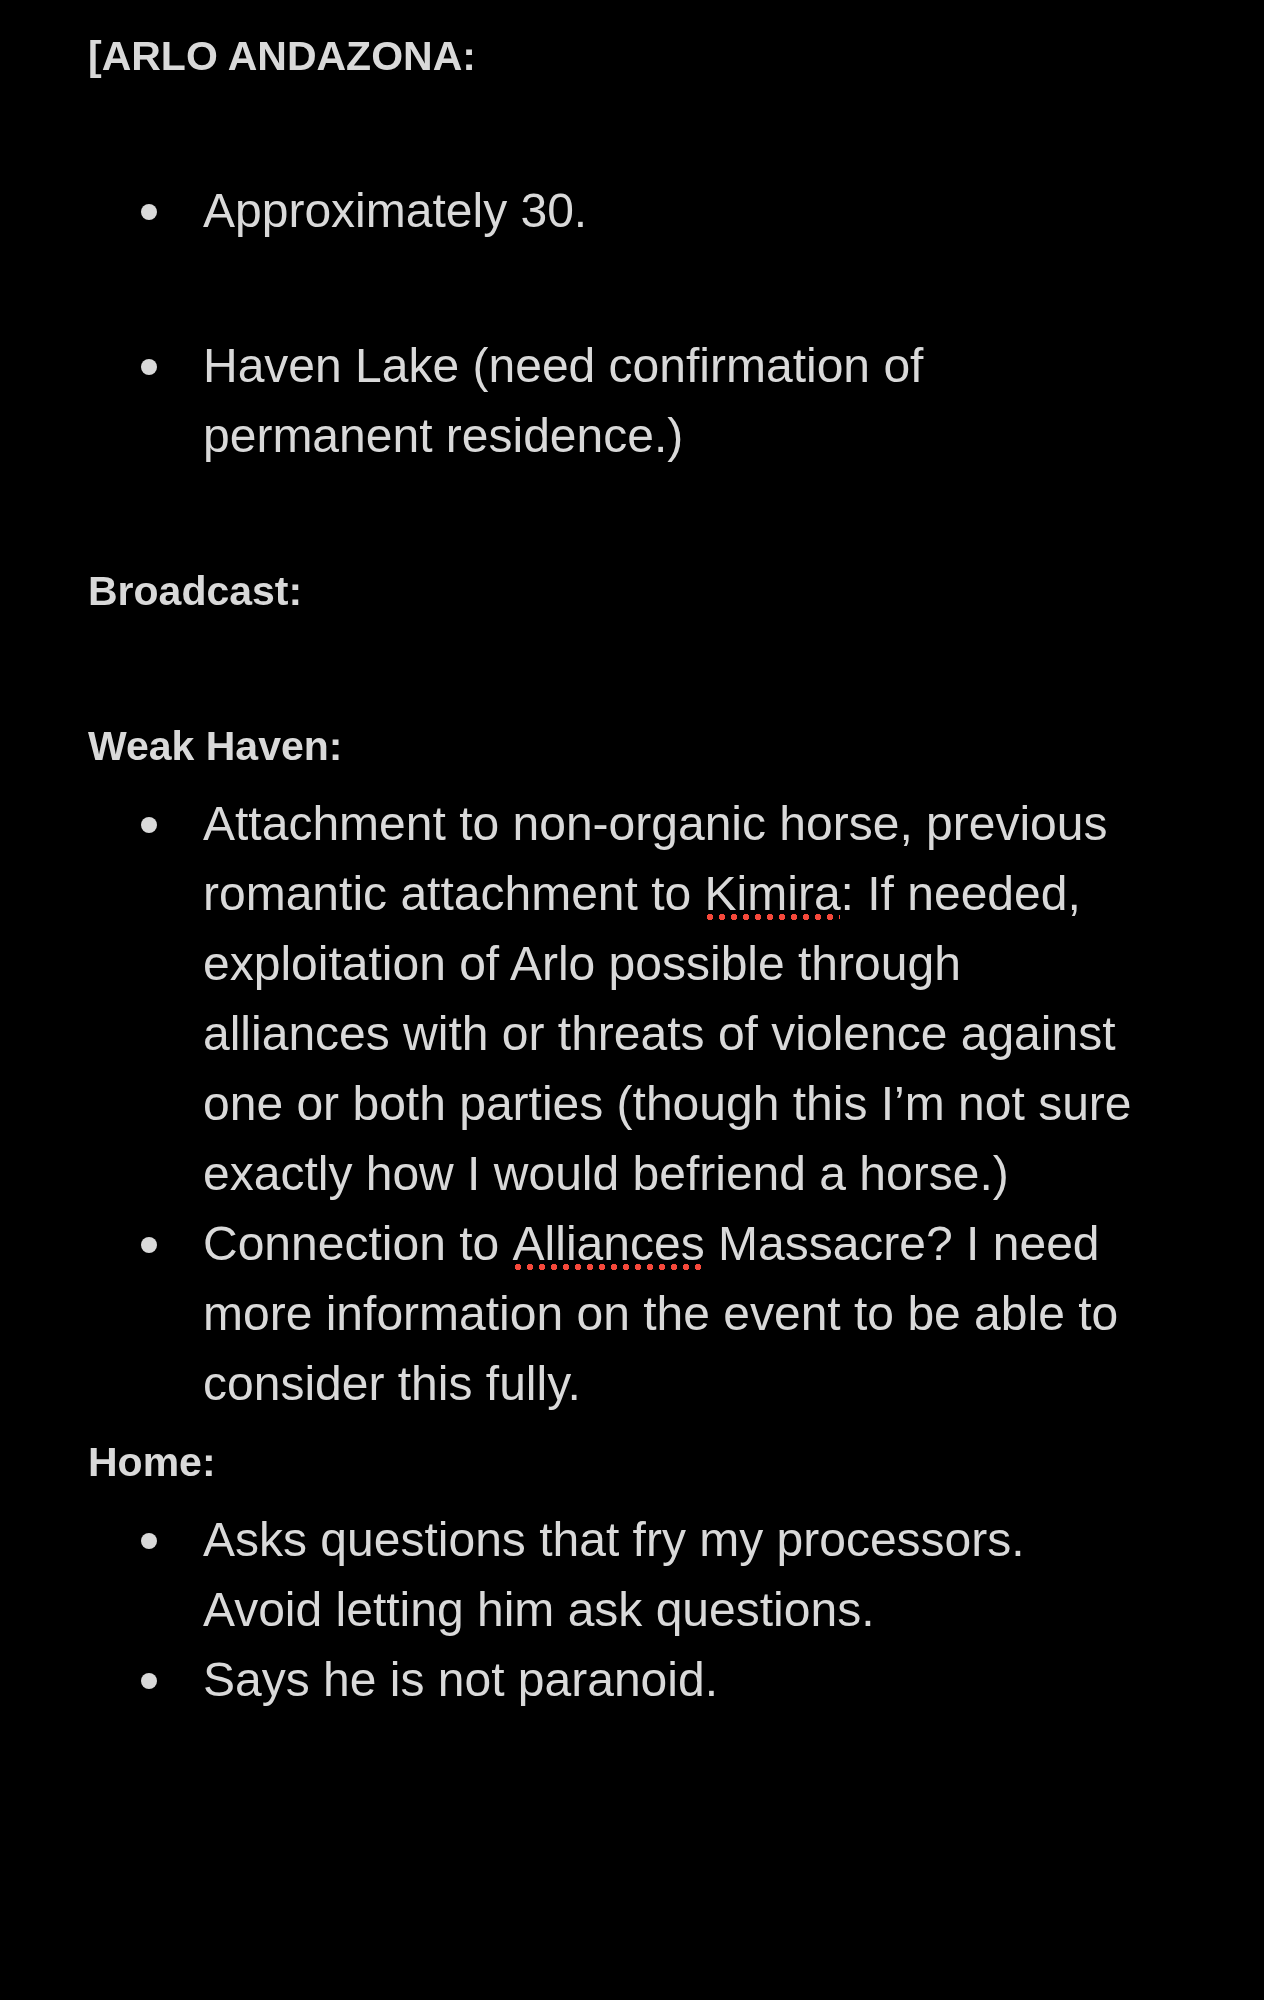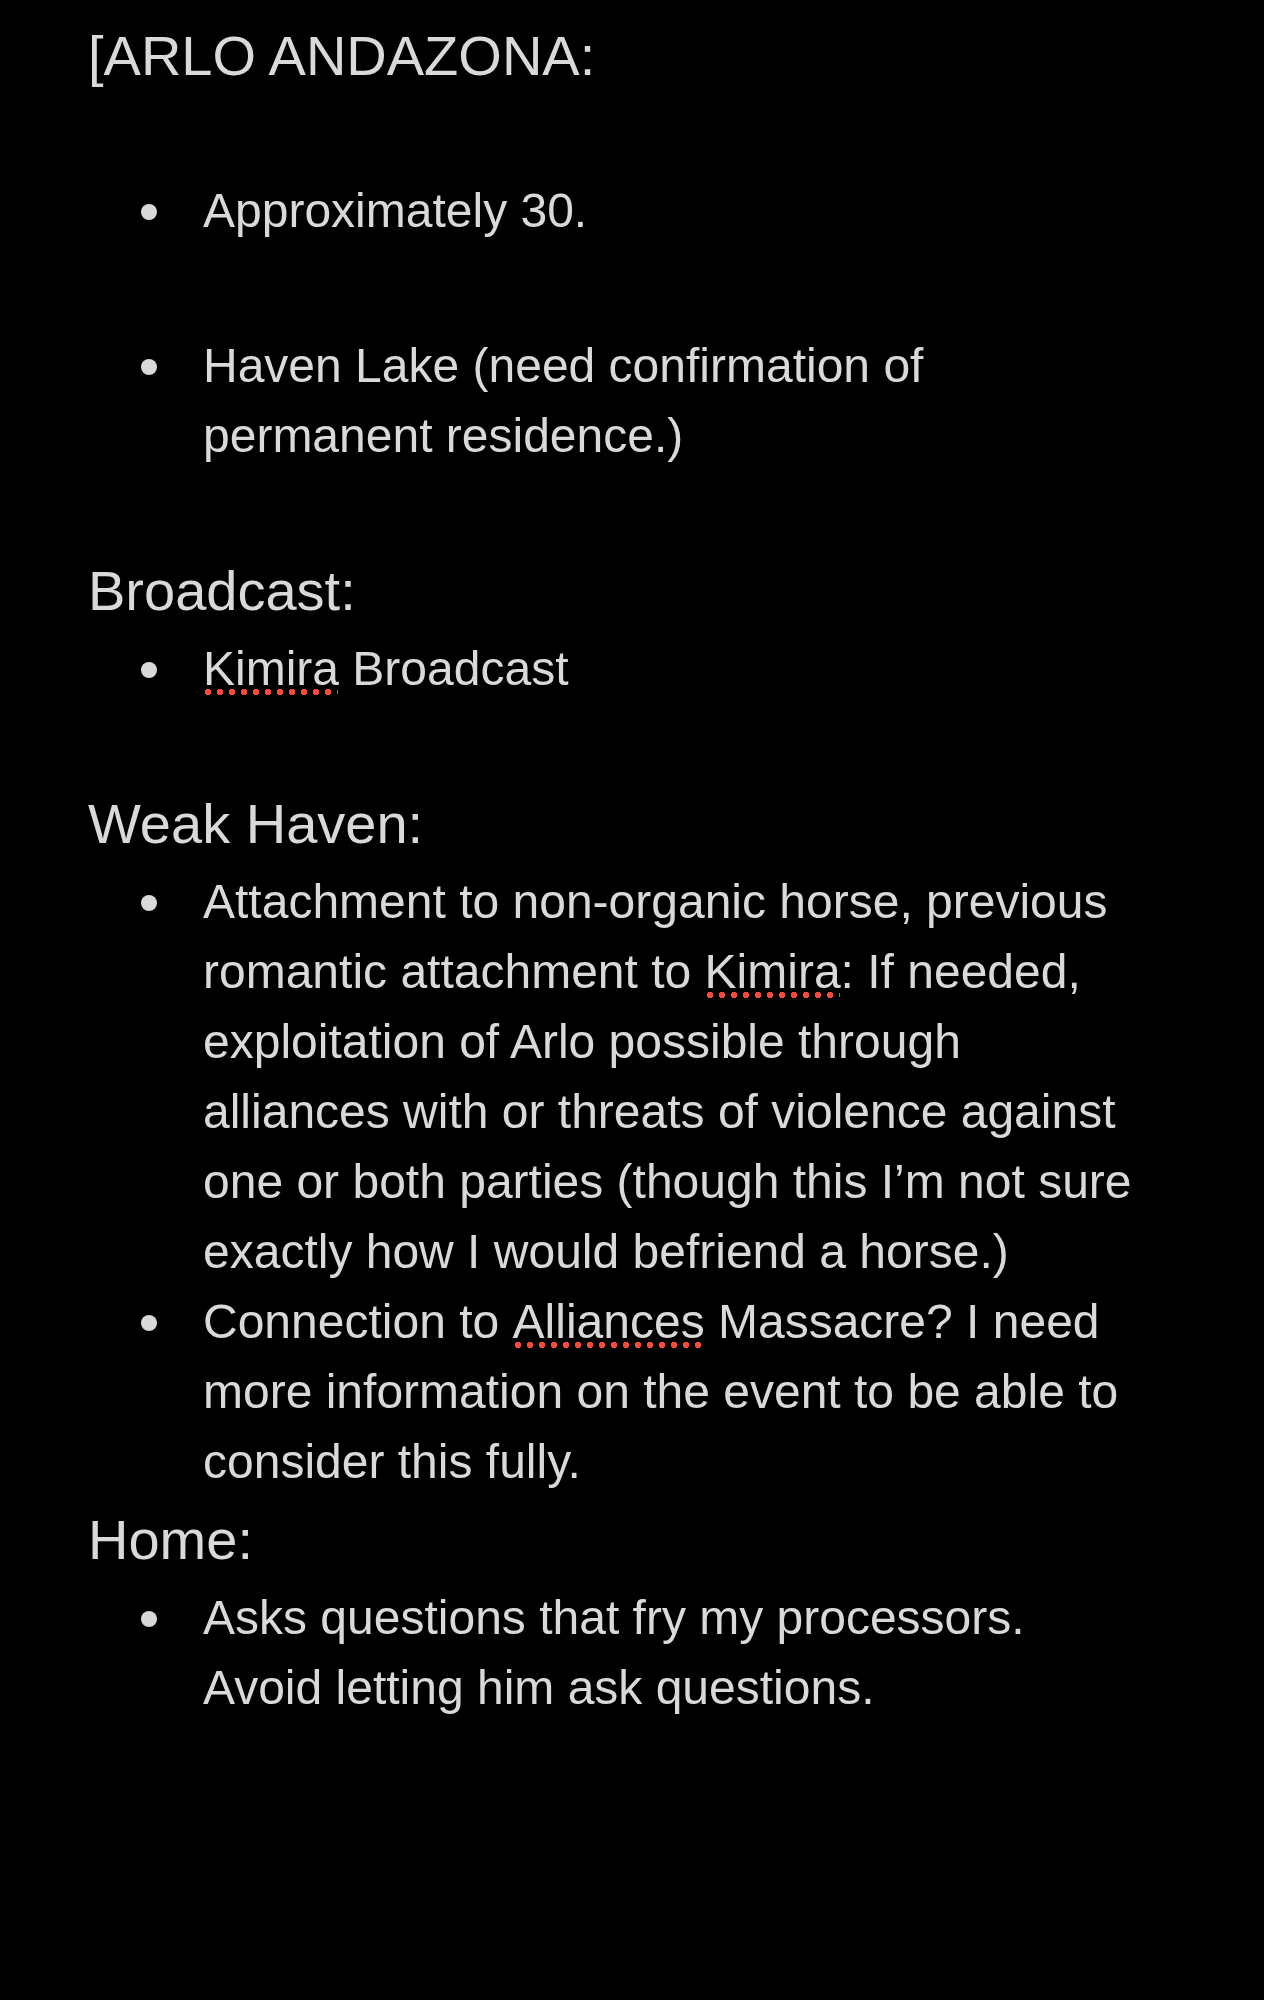--- a/index.html
+++ b/index.html
@@ -25,8 +25,8 @@
   }
   h1,h2{
     margin:0;
-    font-size:56px;
-    font-weight:400;
+    font-size:41px;
+    font-weight:700;
     color:var(--text);
   }
   #sections{margin-top:85px;}

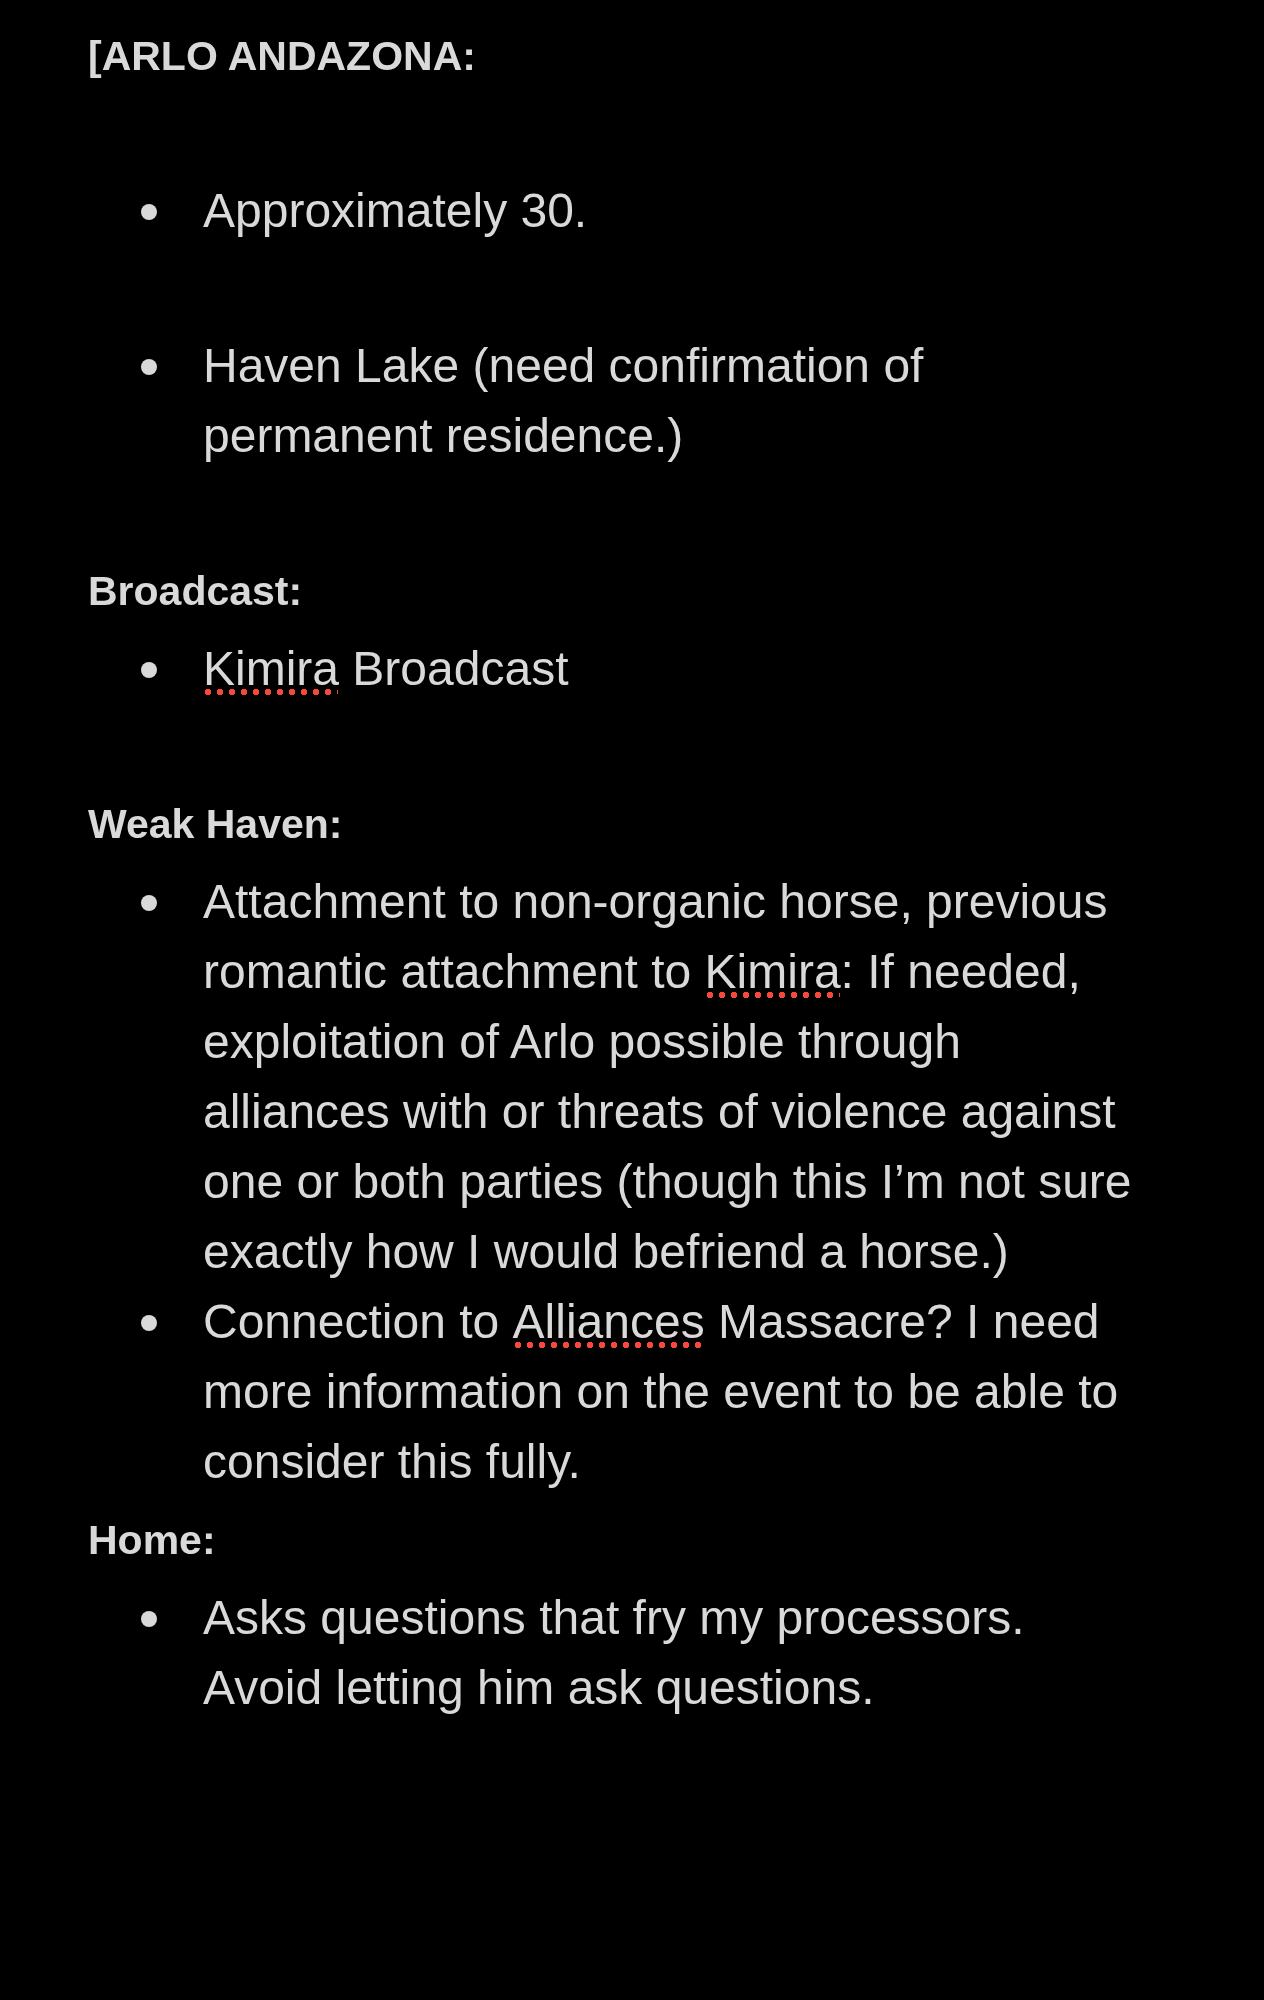--- a/index.html
+++ b/index.html
@@ -86,7 +86,6 @@
       <section class="section">
         <h2 class="heading">Broadcast:</h2>
         <ul class="bullets">
-          <li><span class="misspell">Kimira</span> Broadcast</li>
         </ul>
       </section>
       <section class="section">

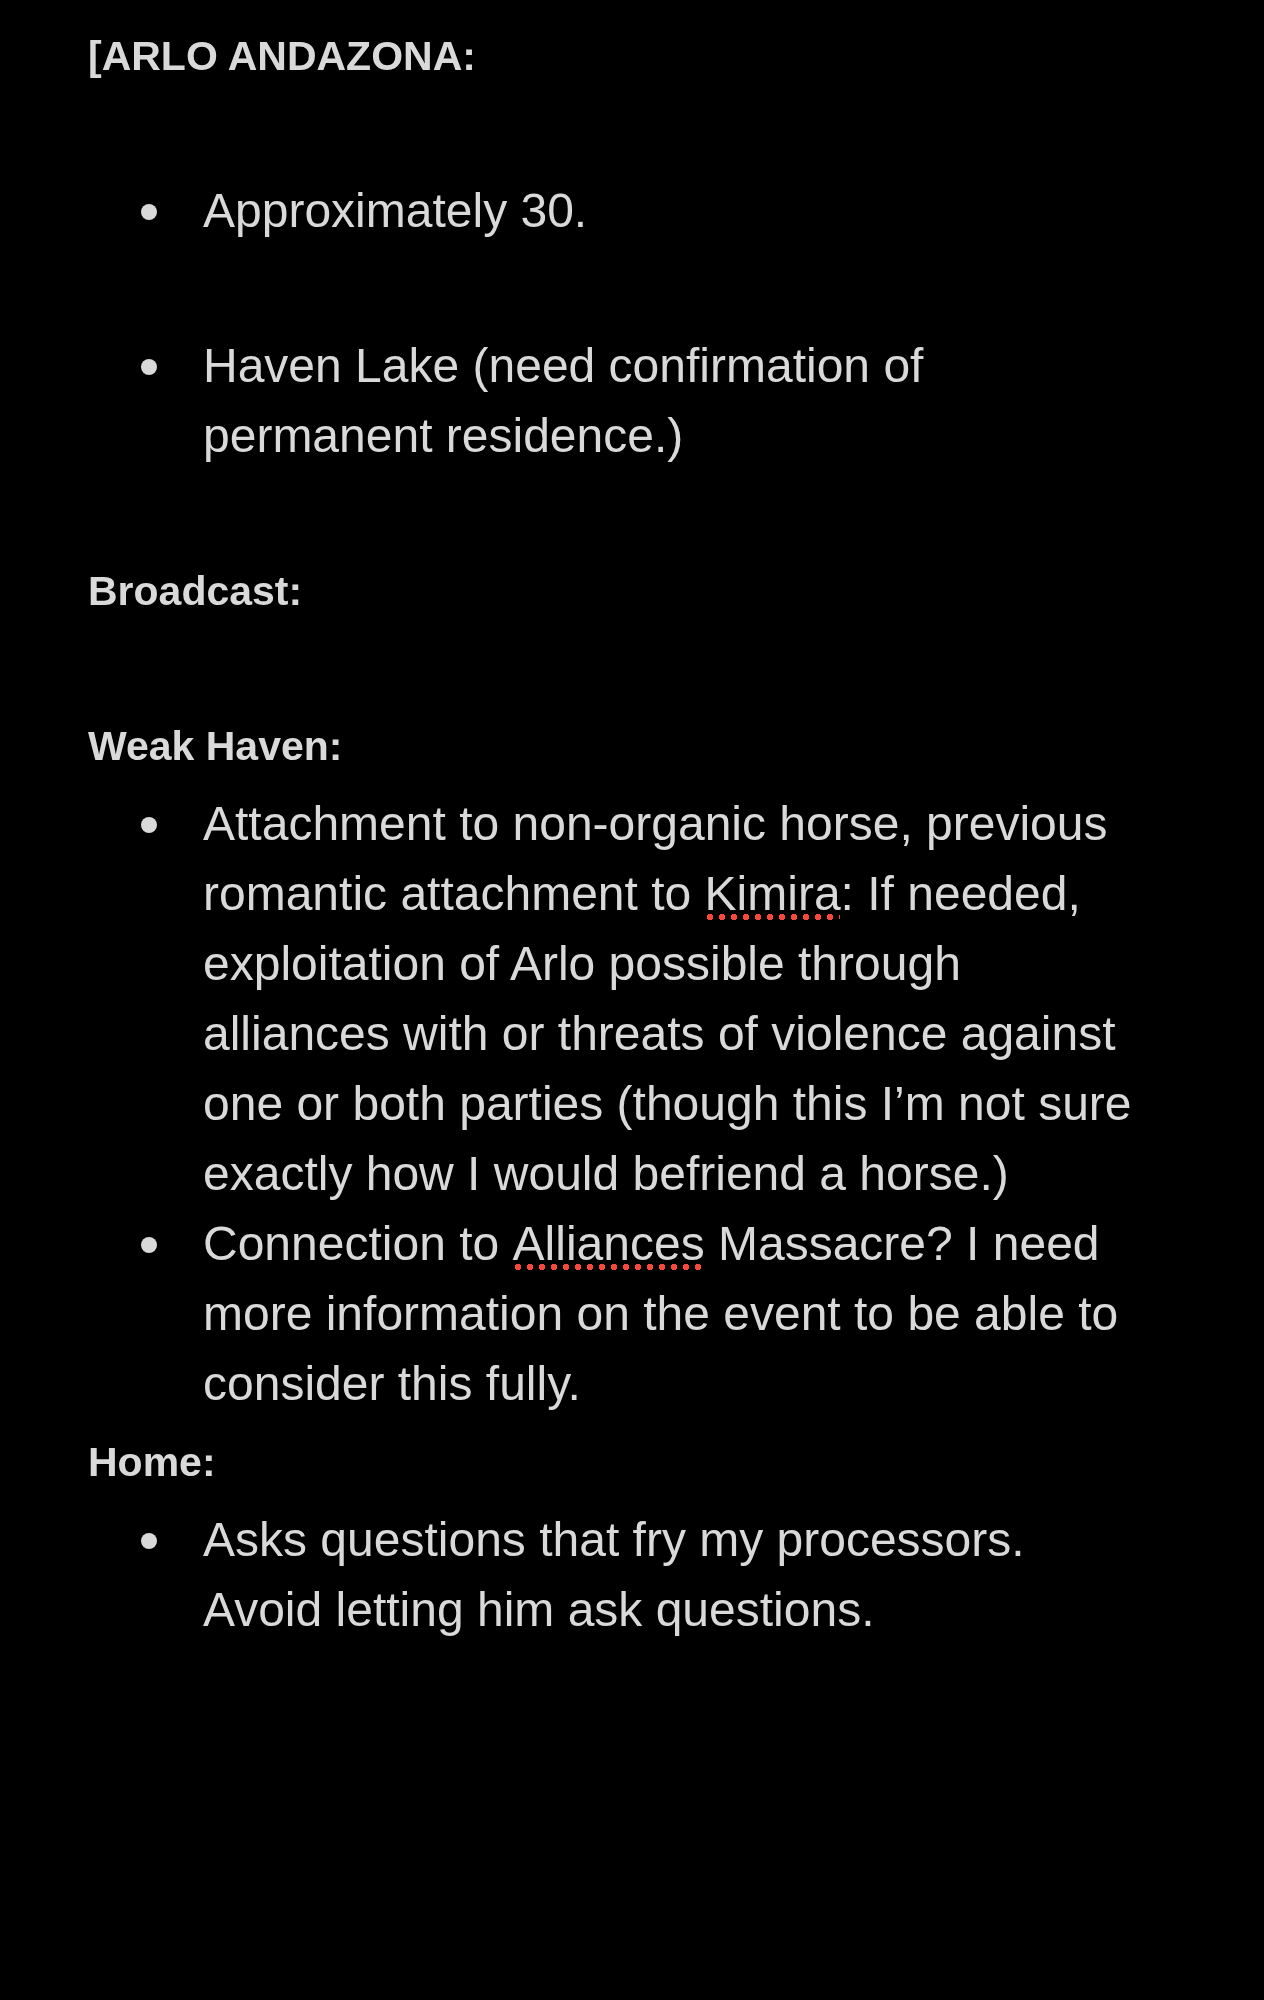--- a/index.html
+++ b/index.html
@@ -99,6 +99,7 @@
         <h2 class="heading">Home:</h2>
         <ul class="bullets">
           <li>Asks questions that fry my processors.<br>Avoid letting him ask questions.</li>
+          <li>Says he is not paranoid.</li>
         </ul>
       </section>
     </div>

